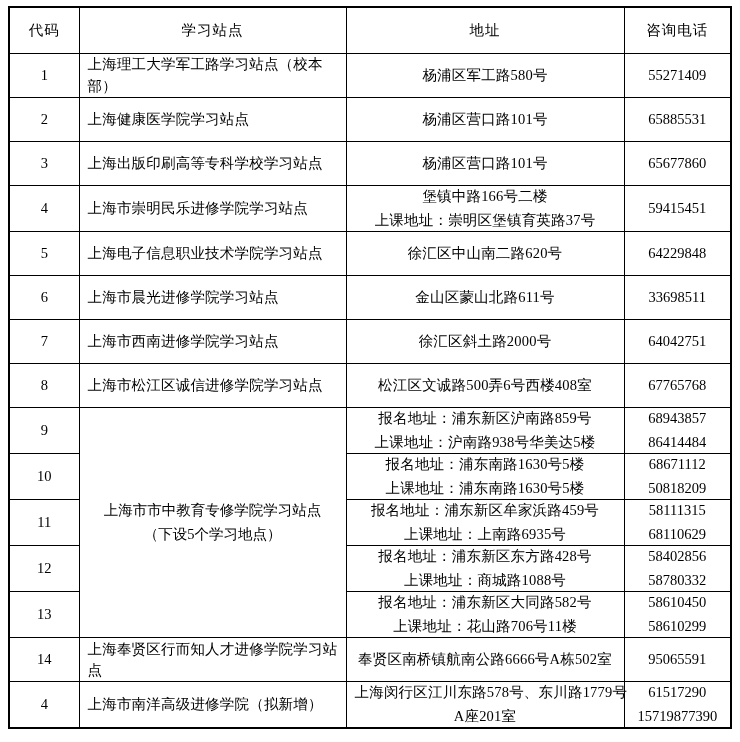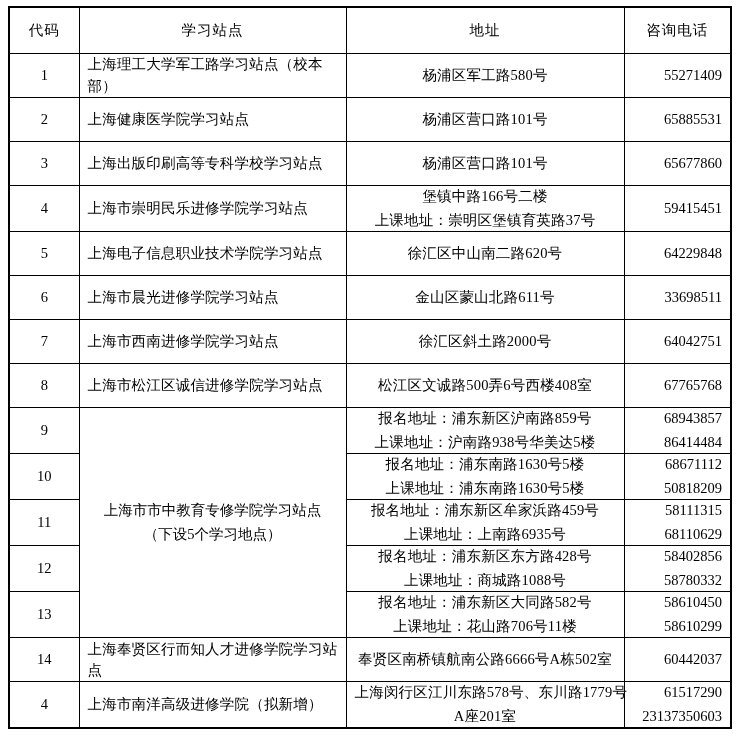--- a/index.html
+++ b/index.html
@@ -68,7 +68,7 @@
     letter-spacing: 0.2px;
   }
   td.phone-cell {
-    text-align: right;
+    text-align: center;
     font-size: 14px;
   }
   td.site-merged {

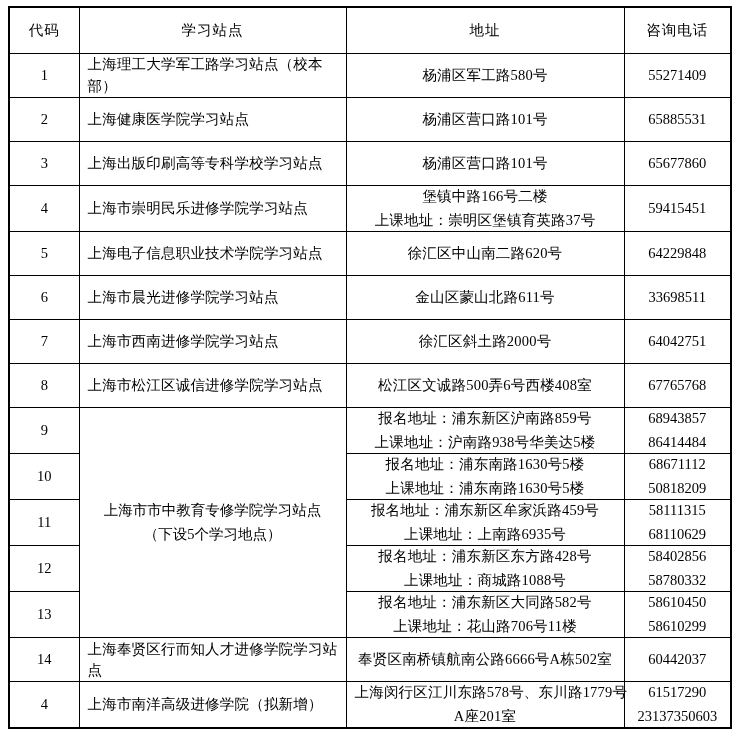--- a/index.html
+++ b/index.html
@@ -248,7 +248,7 @@
             <span class="line">奉贤区南桥镇航南公路6666号A栋502室</span>
           </td>
           <td class="phone-cell">
-            <span class="line">60442037</span>
+            <span class="line">95065591</span>
           </td>
         </tr>
         <tr class="r-double">

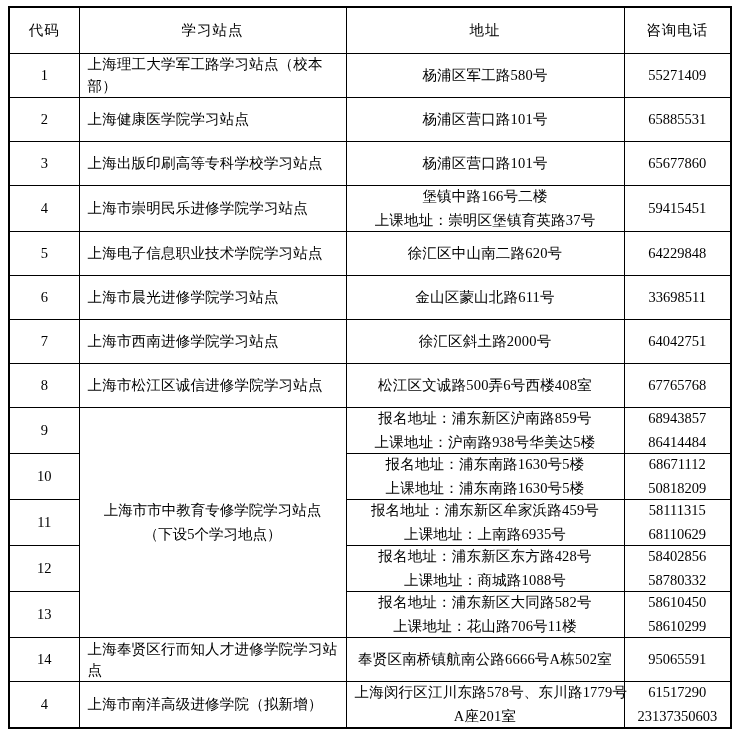--- a/index.html
+++ b/index.html
@@ -260,7 +260,7 @@
           </td>
           <td class="phone-cell">
             <span class="line">61517290</span>
-            <span class="line">23137350603</span>
+            <span class="line">15719877390</span>
           </td>
         </tr>
       </tbody>

